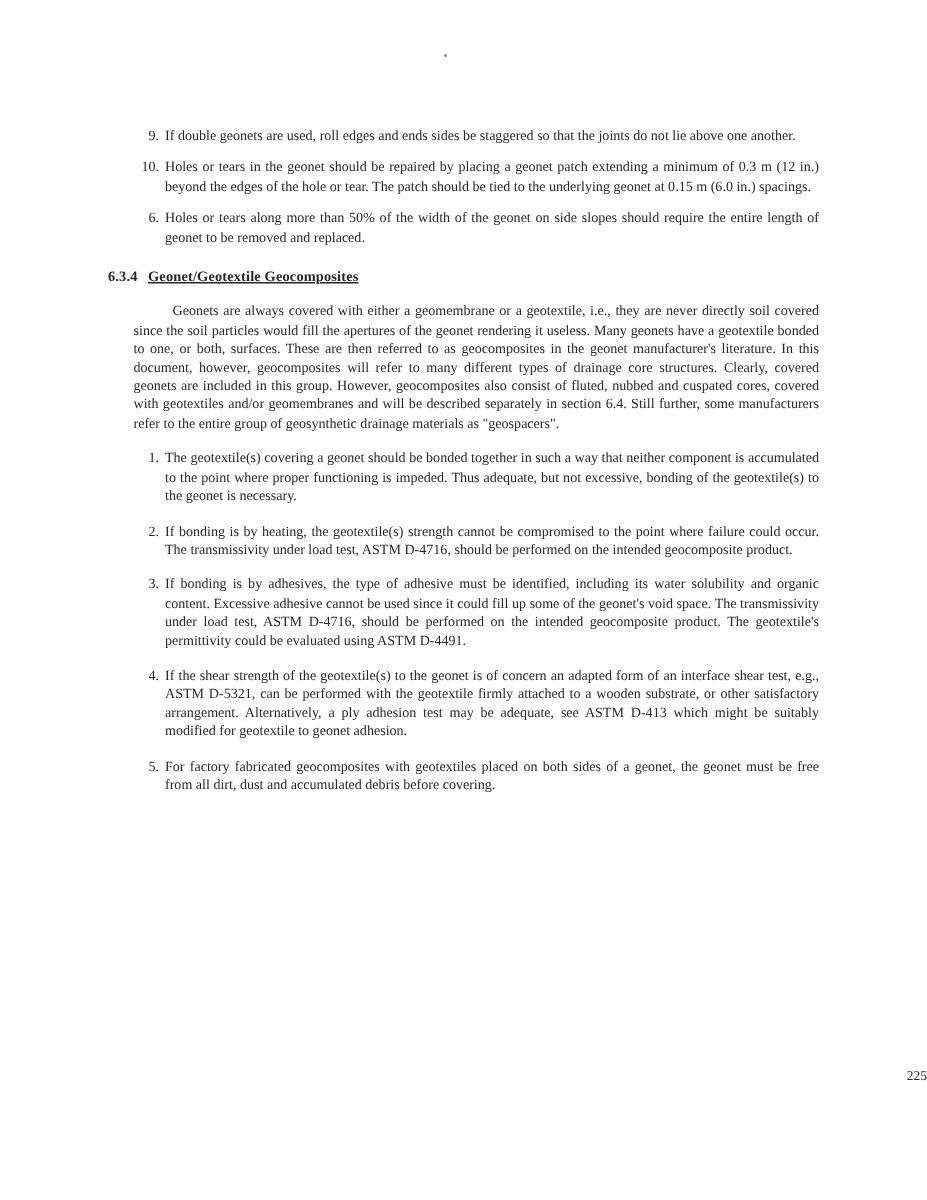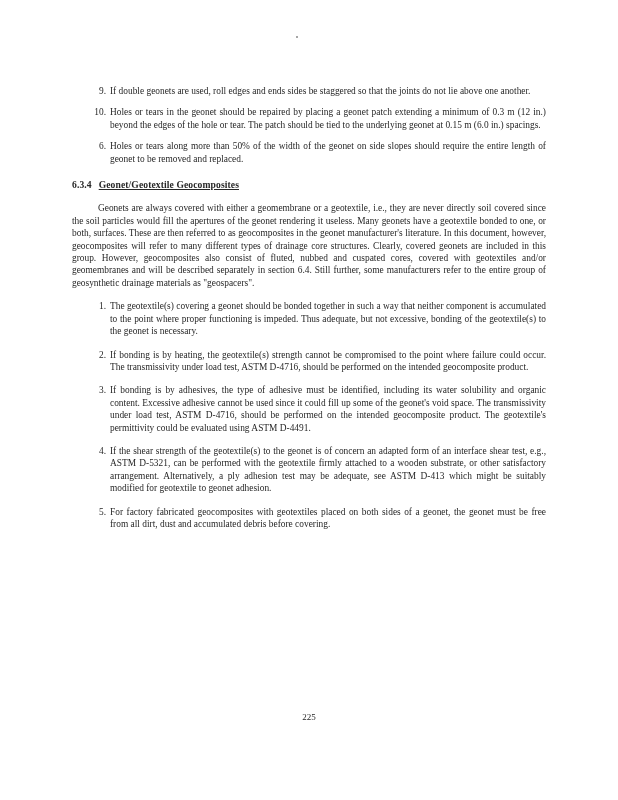--- a/index.html
+++ b/index.html
@@ -68,6 +68,7 @@
     margin-bottom: 11px;
     text-indent: 26px;
     text-align: justify;
+    margin-left: 17px;
   }
   .list-block {
     margin-top: 2px;

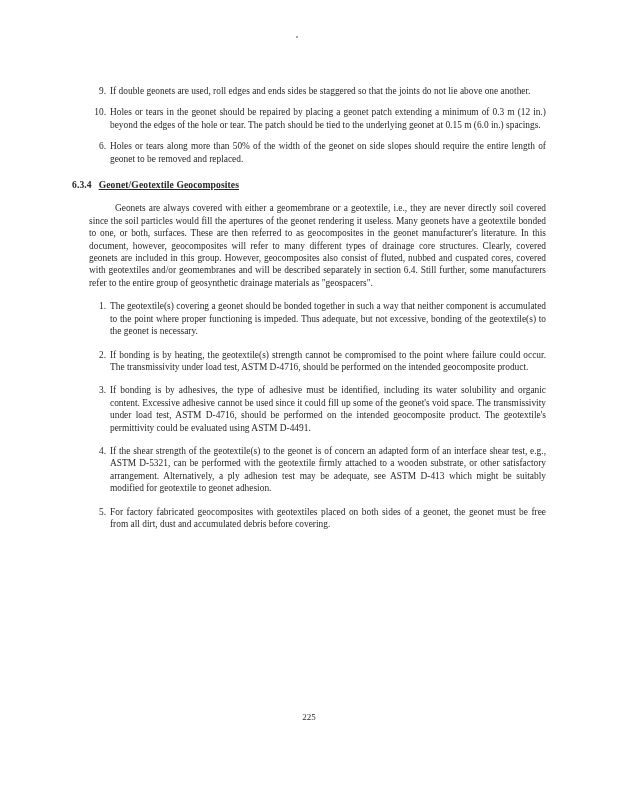--- a/index.html
+++ b/index.html
@@ -81,7 +81,7 @@
     left: 0;
     right: 0;
     bottom: 78px;
-    text-align: center;
+    text-align: right;
     font-size: 9px;
     color: #222;
   }

